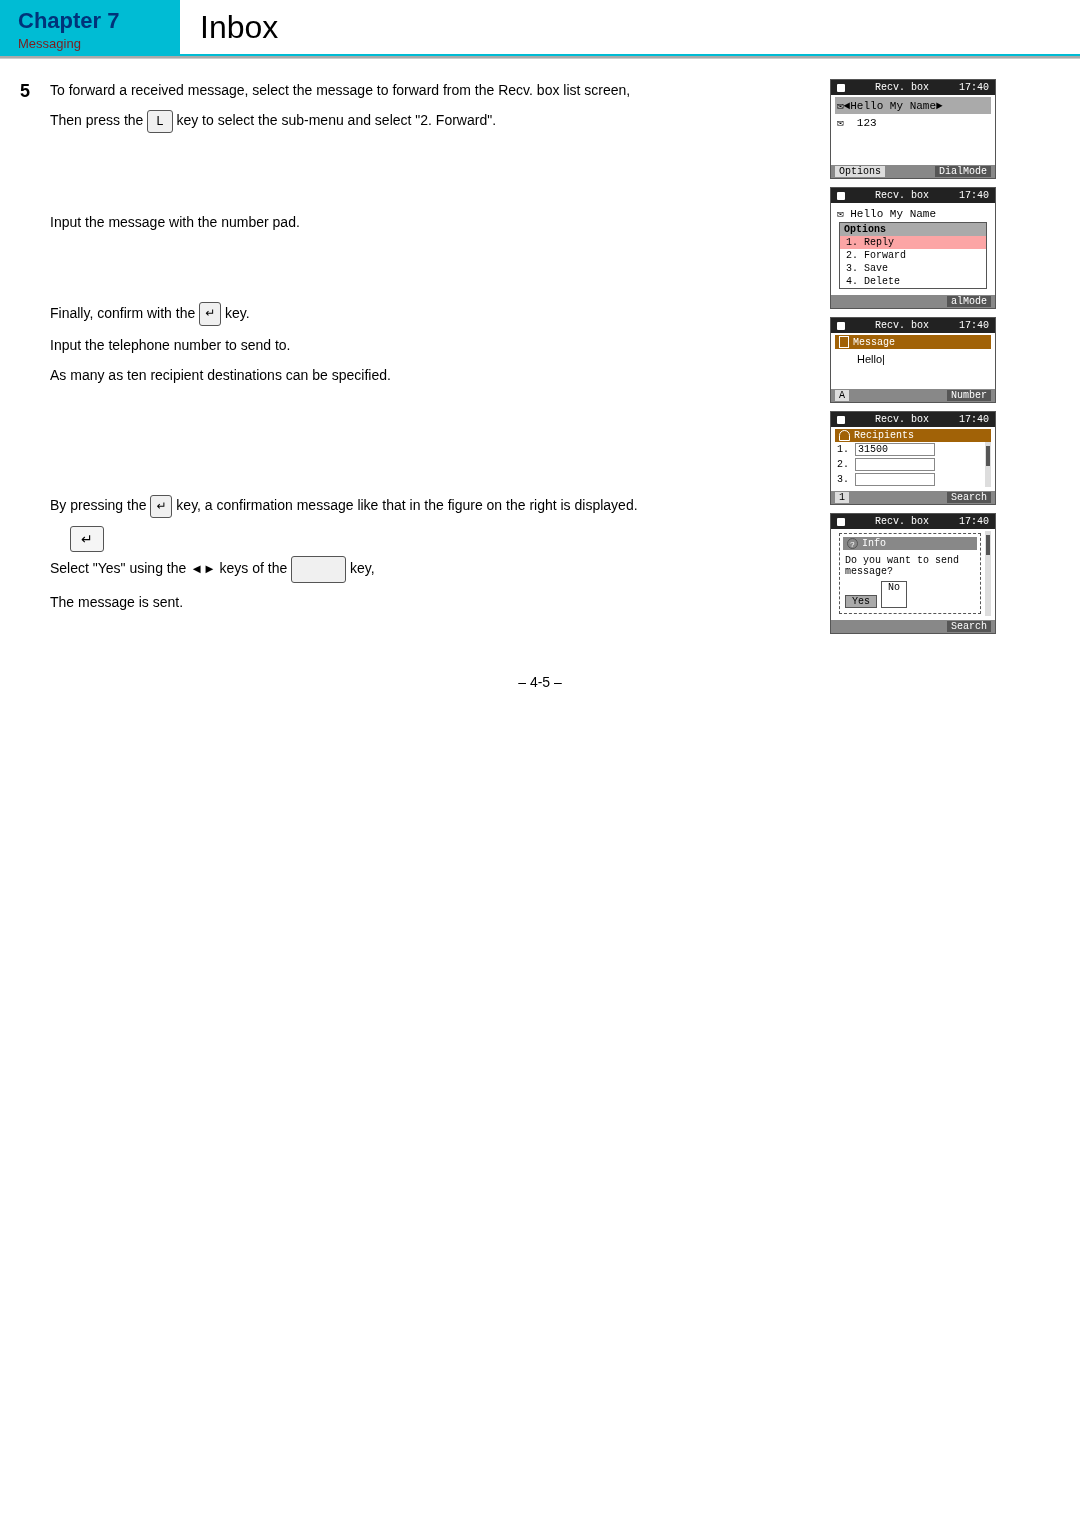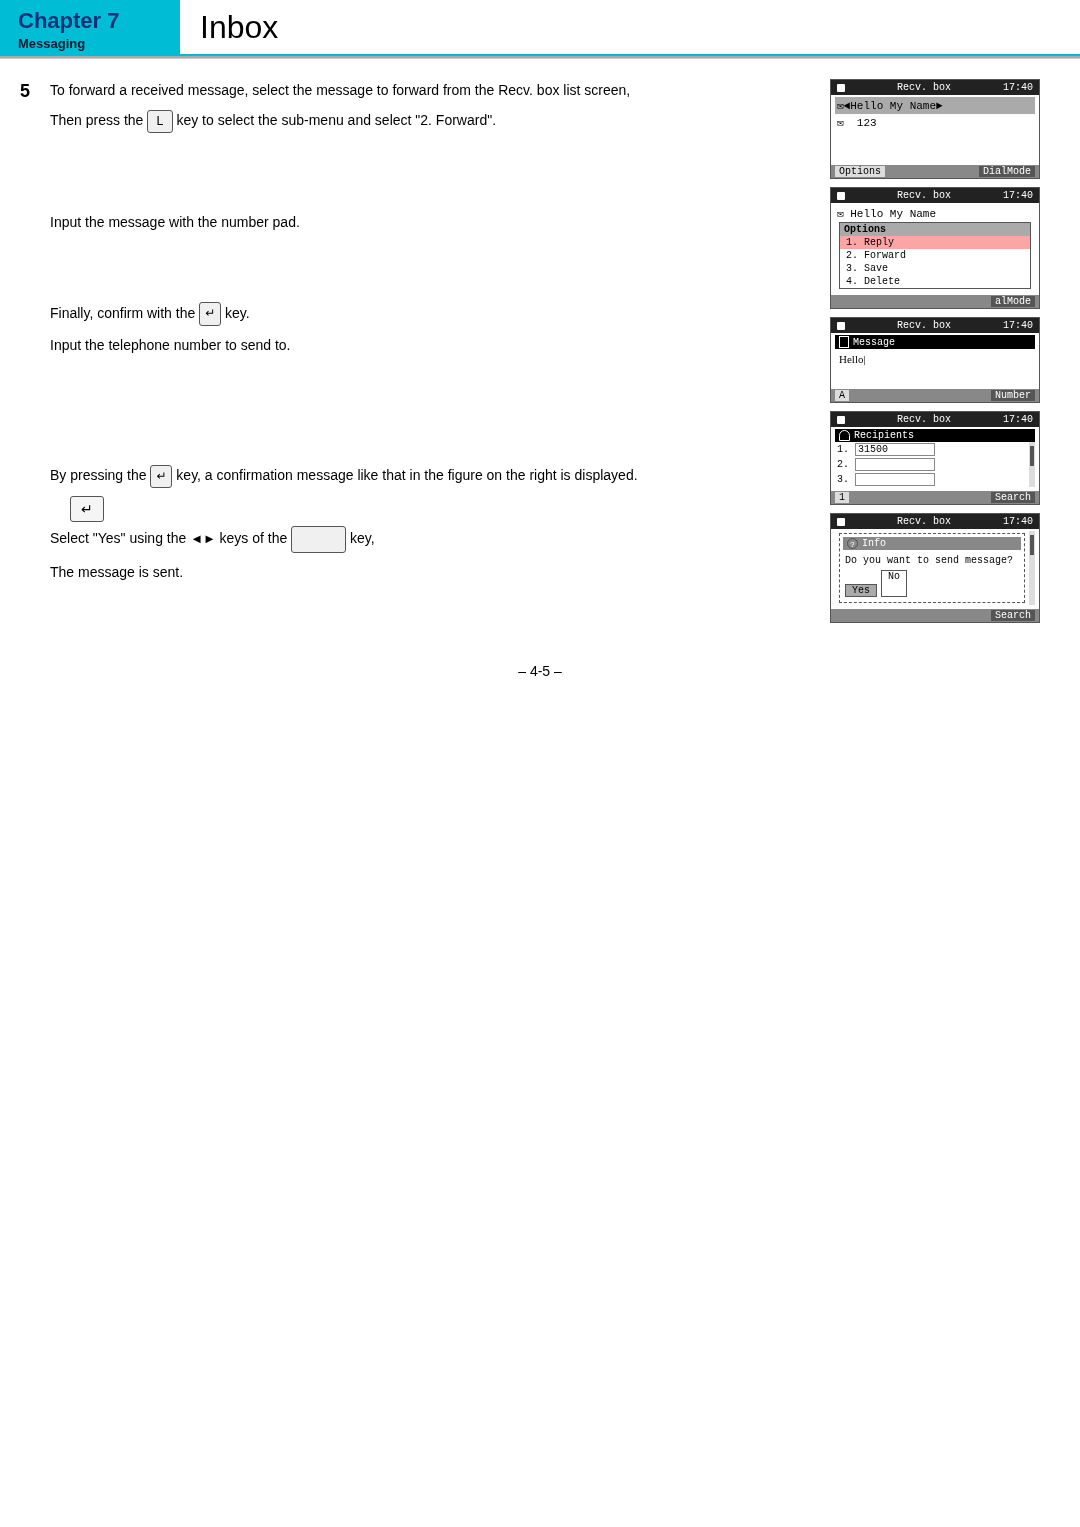--- a/index.html
+++ b/index.html
@@ -303,7 +303,7 @@
   <div class="header-chapter">
     <div>
       <div style="font-size:22px;font-weight:bold;color:#00337a;">Chapter 7</div>
-      <div style="font-size:13px;font-weight:bold;color:#0f172a;margin-top:2px;">Messaging</div>
+      <div style="font-size:13px;font-weight:normal;color:#7f1d1d;margin-top:2px;">Messaging</div>
     </div>
   </div>
   <div class="header-inbox">

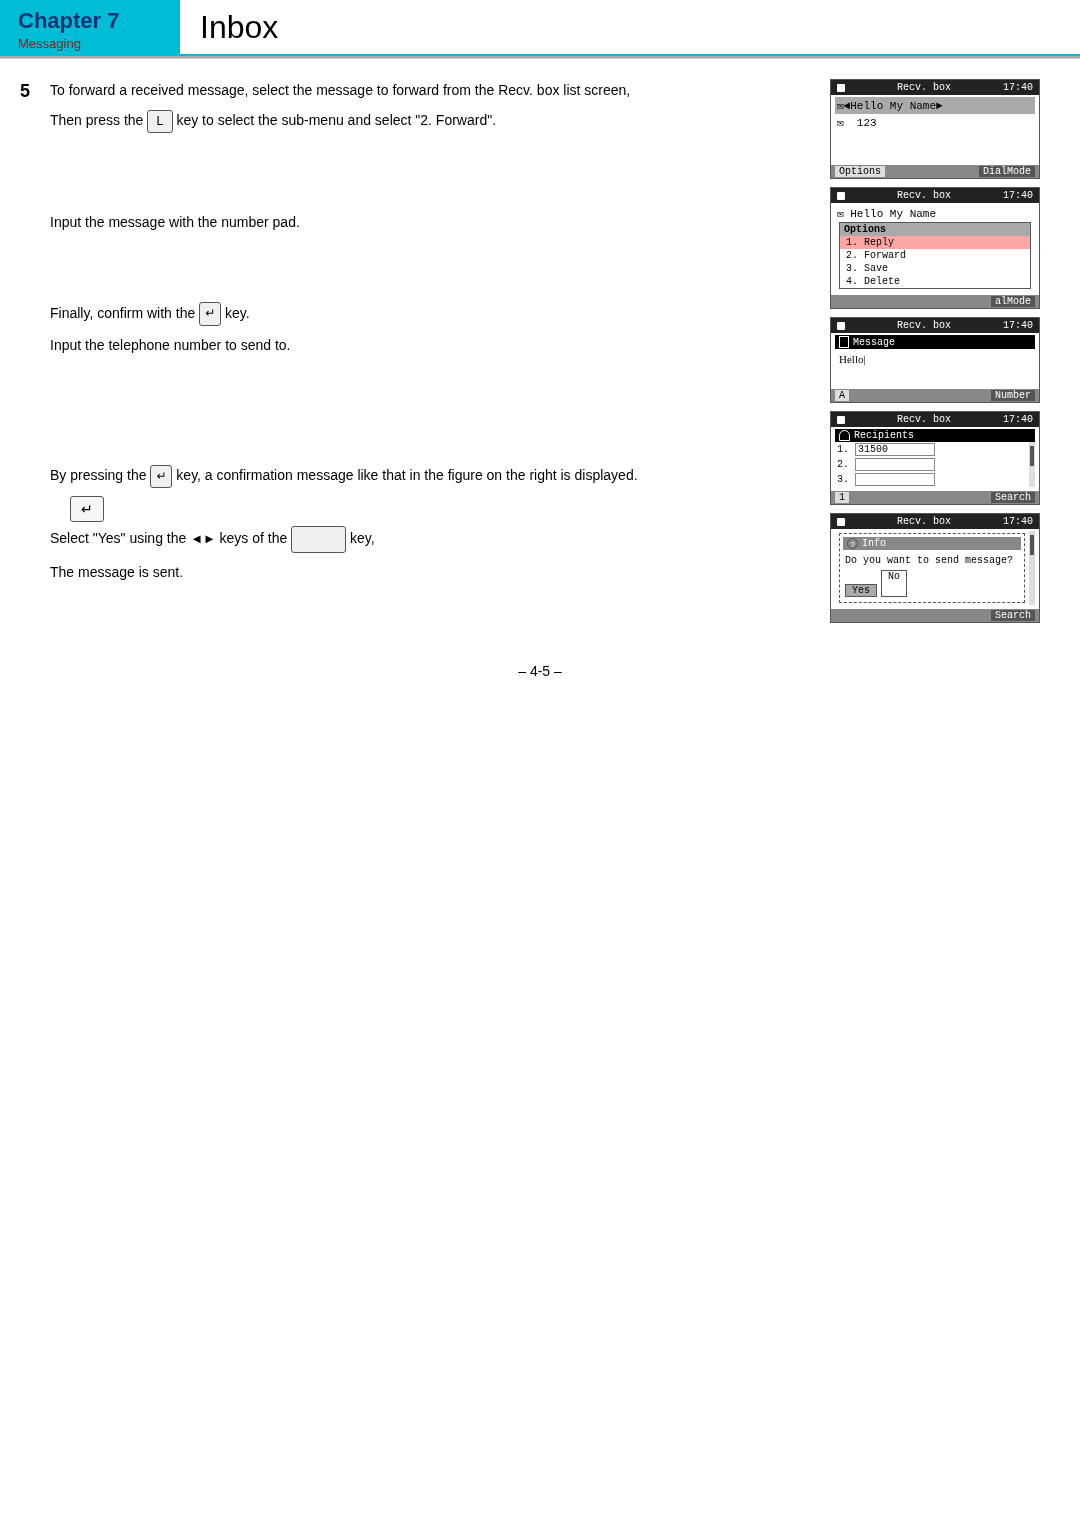--- a/index.html
+++ b/index.html
@@ -104,7 +104,7 @@
       background: #fff;
       font-family: 'Courier New', monospace;
       font-size: 11px;
-      width: 210px;
+      width: 166px;
       overflow: hidden;
     }
 

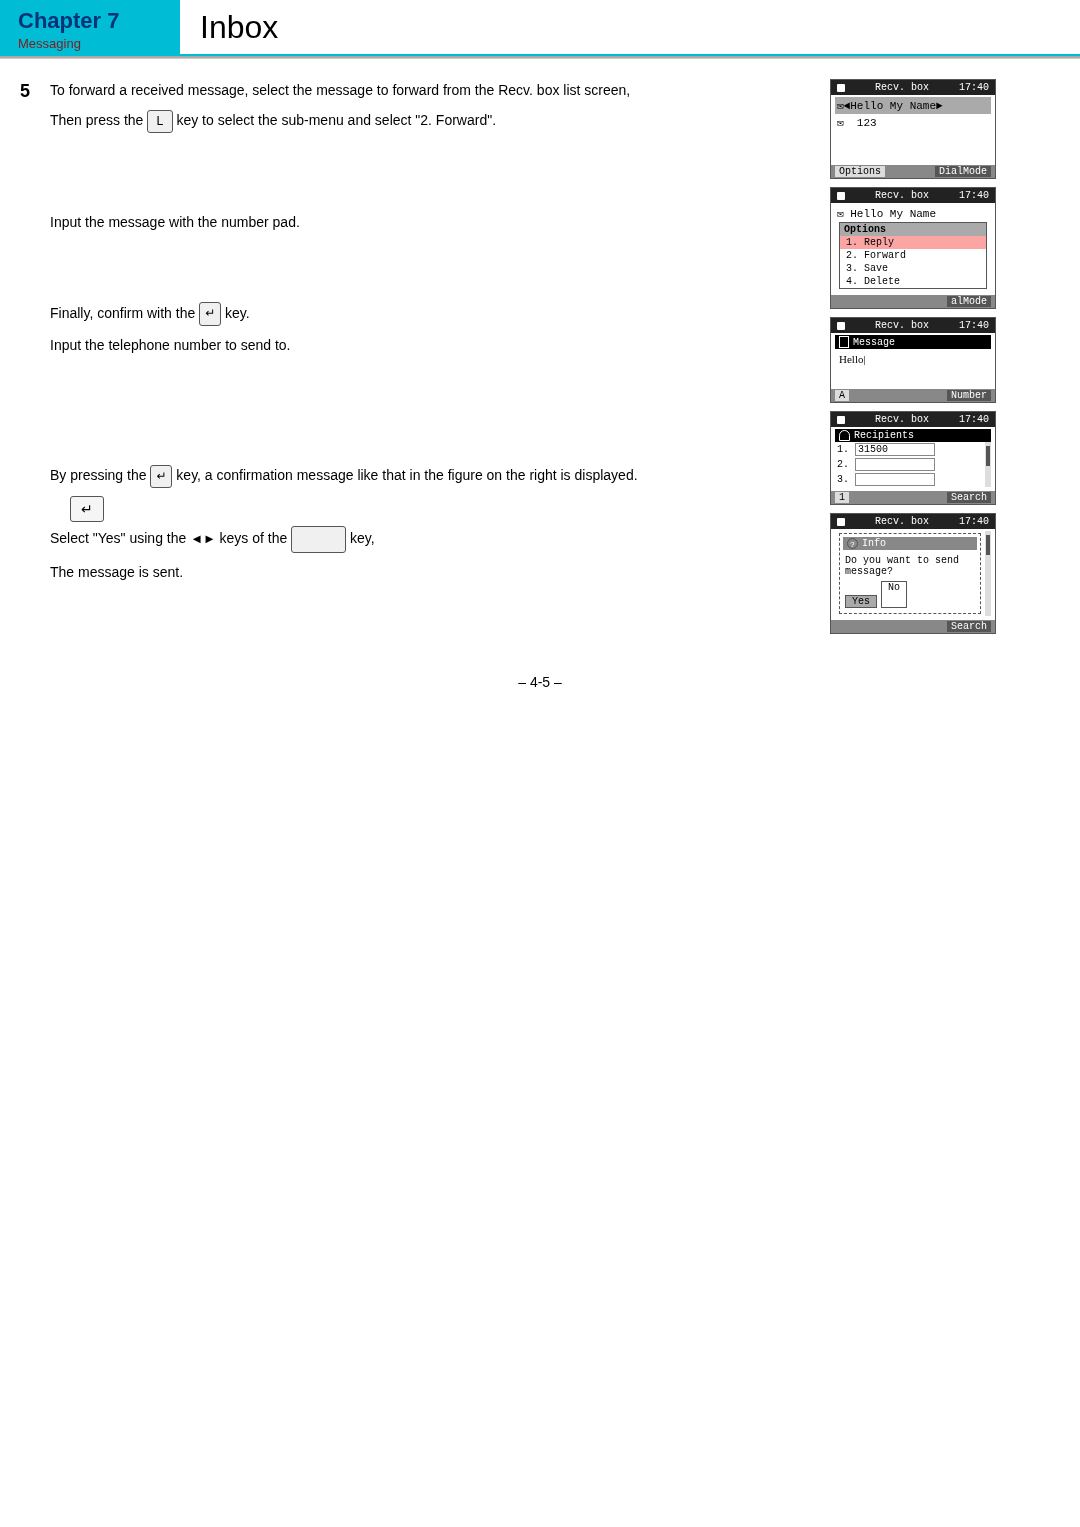--- a/index.html
+++ b/index.html
@@ -182,7 +182,7 @@
     }
 
     .msg-header-row {
-      background: #000000;
+      background: #a16207;
       color: #fff;
       padding: 1px 4px;
       font-size: 10px;

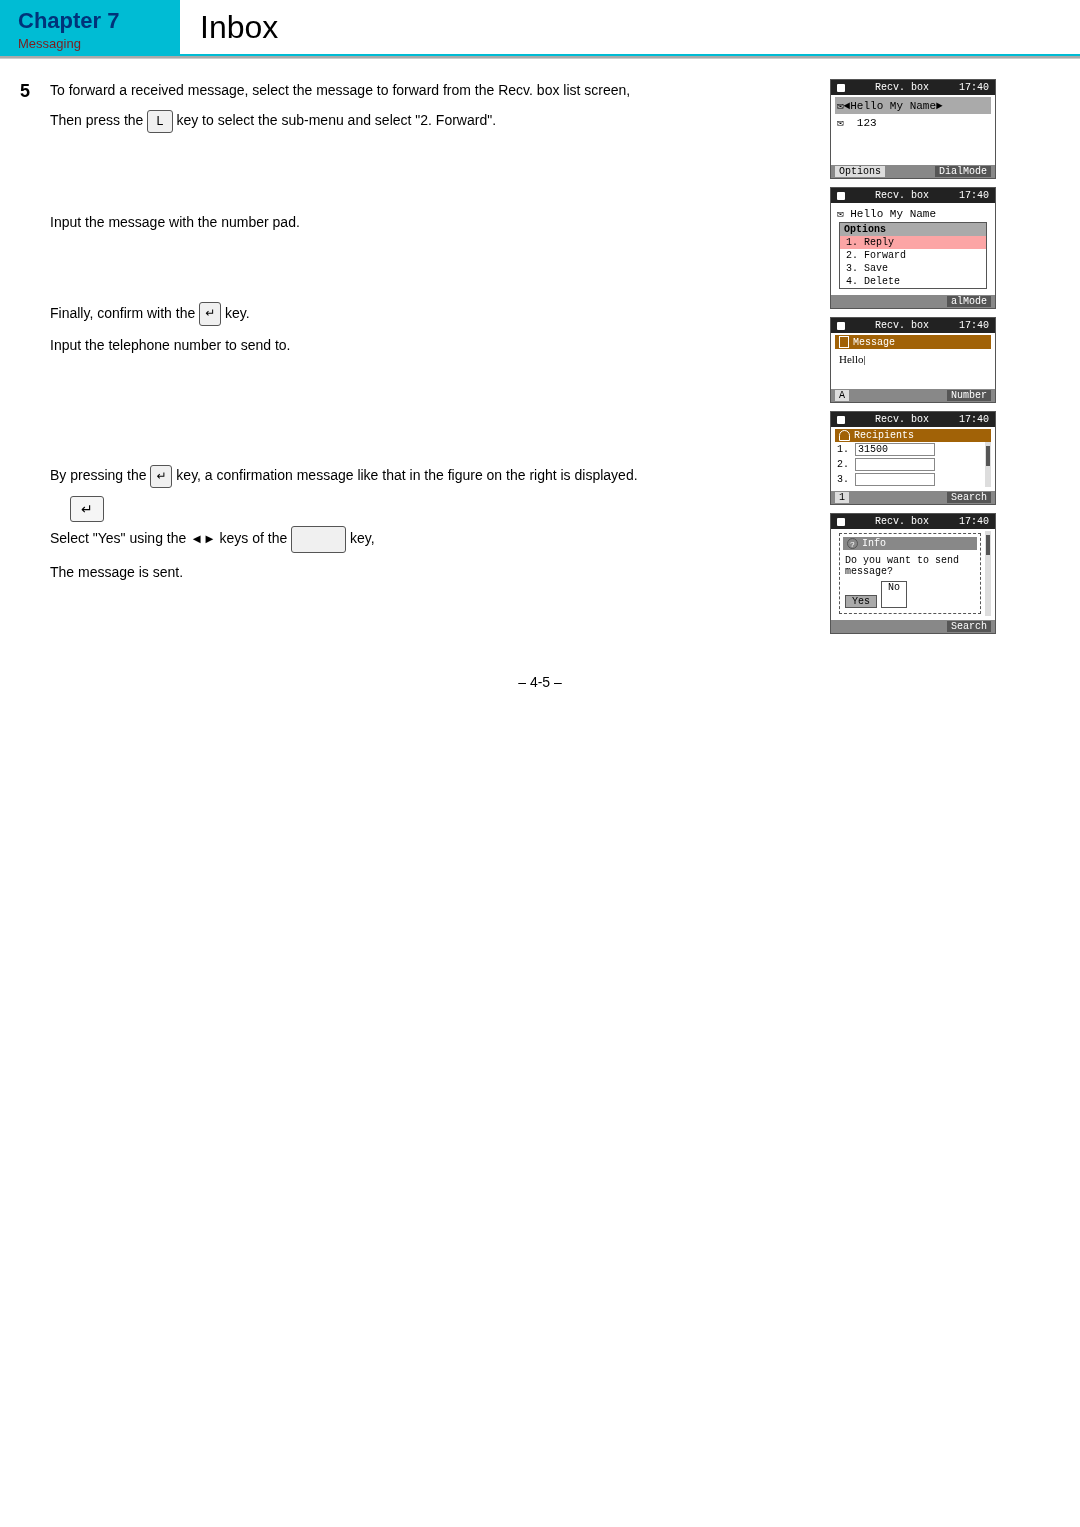--- a/index.html
+++ b/index.html
@@ -431,7 +431,7 @@
             <span style="display:inline-block;width:10px;height:12px;border:1.5px solid #fff;"></span>
             <span>Message</span>
           </div>
-          <div style="padding:4px 4px 20px 4px;font-family:Liberation Serif, serif;font-size:11px;">
+          <div style="padding:4px 4px 20px 4px;font-family:Liberation Sans, sans-serif;font-size:11px;margin-left:18px;">
             <span>Hello</span><span>|</span>
           </div>
         </div>

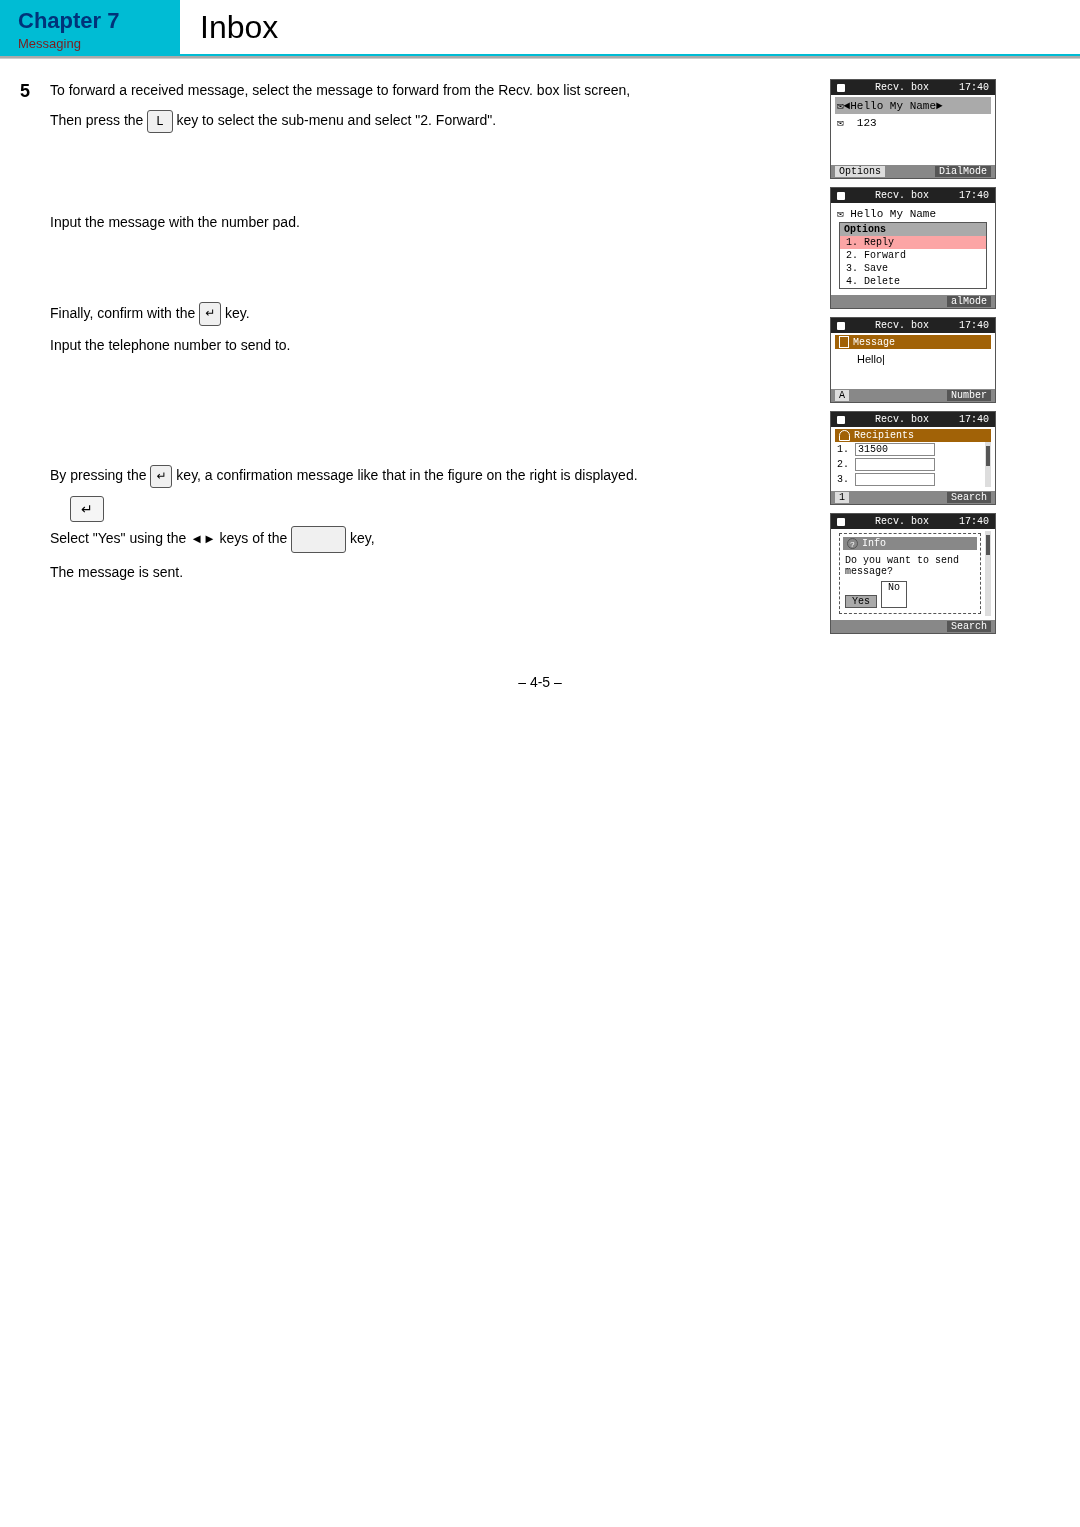--- a/index.html
+++ b/index.html
@@ -344,6 +344,9 @@
 
       <div class="step-text">
         <span>Input the telephone number to send to.</span>
+      </div>
+      <div class="step-text">
+        <span>As many as ten recipient destinations can be specified.</span>
       </div>
 
       <div class="spacer-section3"></div>

